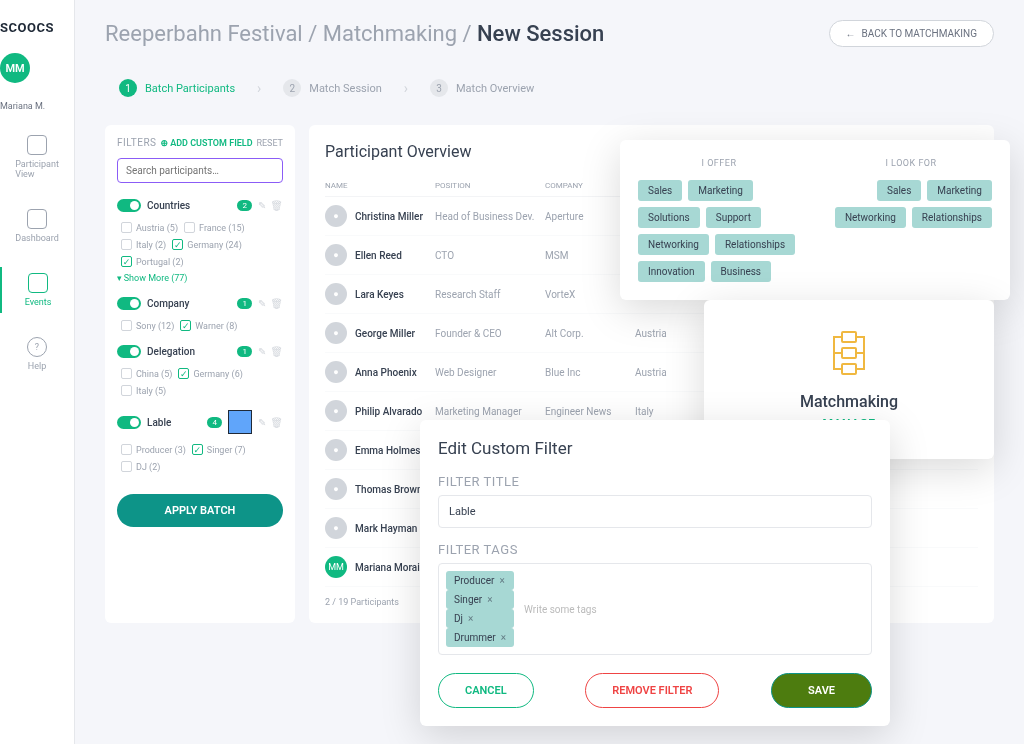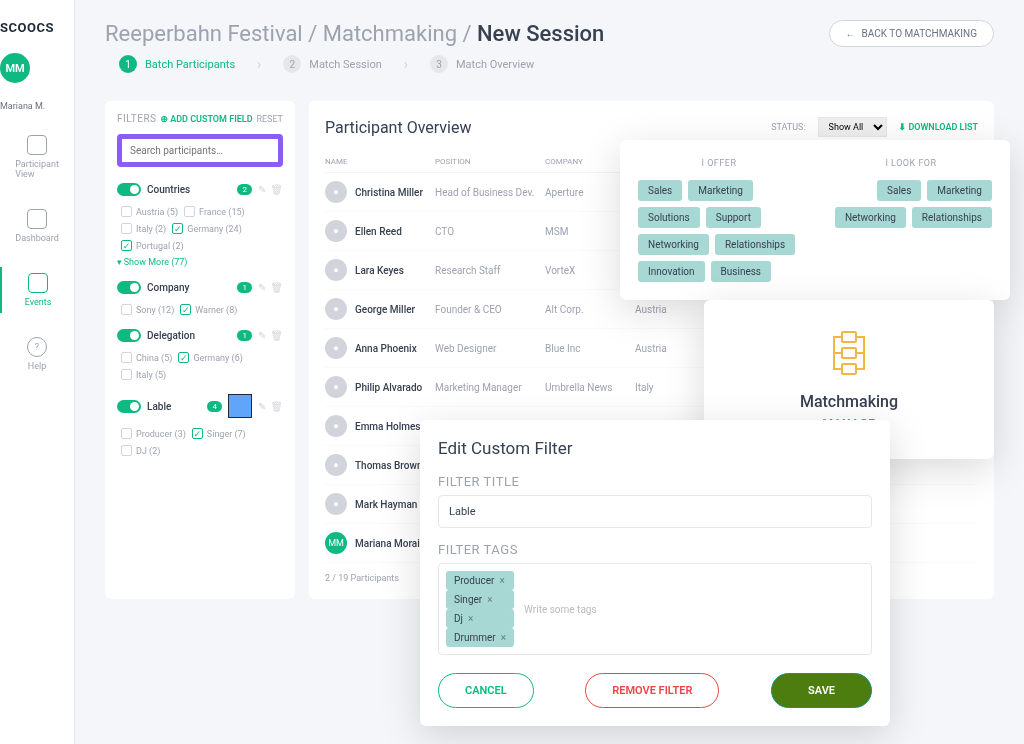--- a/index.html
+++ b/index.html
@@ -12,7 +12,7 @@
 .nav-icon{width:20px;height:20px;border:1.5px solid currentColor;border-radius:4px;display:flex;align-items:center;justify-content:center}
 .nav-icon.circle{border-radius:50%}
 .main{position:absolute;left:75px;top:0;right:0;padding:20px 30px}
-.header{display:flex;justify-content:space-between;align-items:center;}
+.header{display:flex;justify-content:space-between;align-items:center;margin-bottom:24px}
 .breadcrumb{font-size:22px;color:#9ca3af;font-weight:400}
 .breadcrumb .current{color:#374151;font-weight:500}
 .back-btn{border:1px solid #d1d5db;border-radius:18px;padding:7px 16px;font-size:10px;color:#6b7280;background:#fff;display:flex;align-items:center;gap:6px;cursor:pointer}

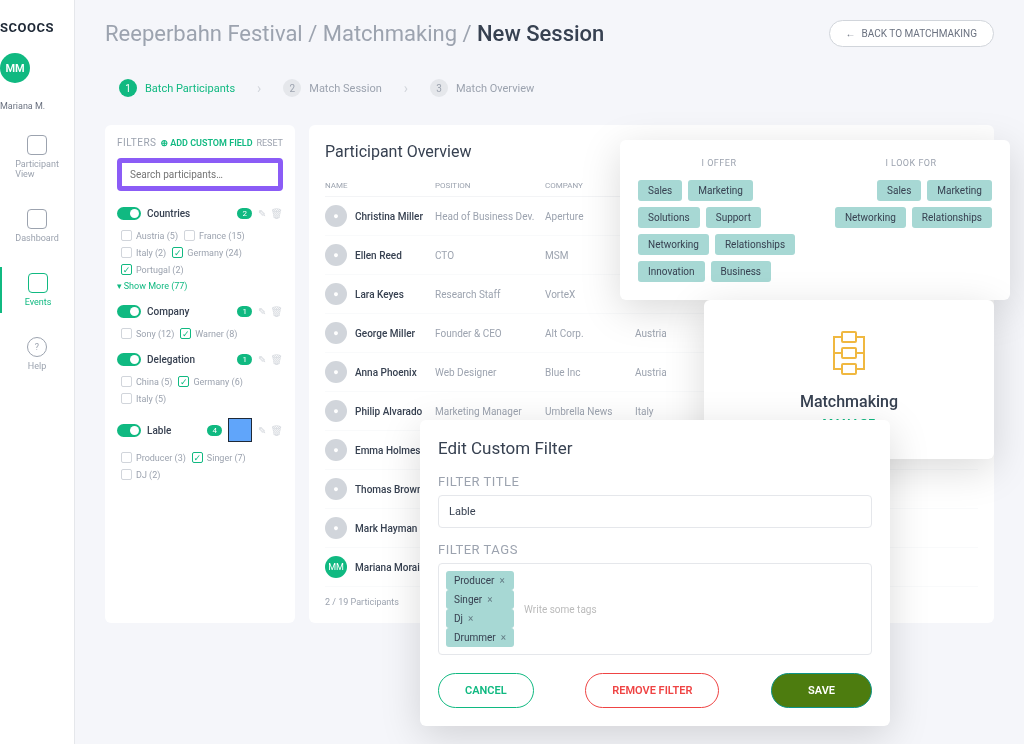--- a/index.html
+++ b/index.html
@@ -28,7 +28,7 @@
 .filters-title{color:#9ca3af;font-size:10px;letter-spacing:0.5px}
 .add-field{color:#10b981;font-size:9px;font-weight:600;cursor:pointer}
 .reset{color:#9ca3af;font-size:9px;cursor:pointer}
-.search-box{width:100%;border:5px solid #8b5cf6;border-radius:4px;padding:6px 8px;font-size:10px;margin-bottom:12px}
+.search-box{width:100%;border:1px solid #8b5cf6;border-radius:4px;padding:6px 8px;font-size:10px;margin-bottom:12px}
 .filter-group{margin-bottom:10px}
 .filter-head{display:flex;align-items:center;gap:6px;padding:4px 0}
 .toggle{width:24px;height:13px;background:#10b981;border-radius:7px;position:relative;cursor:pointer}

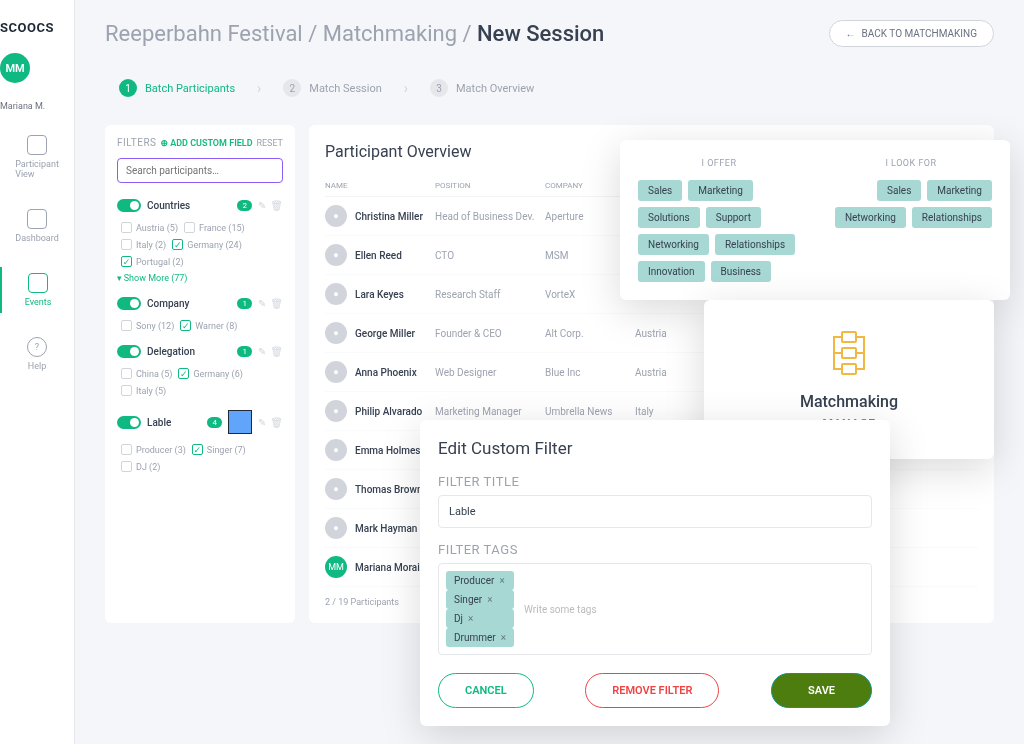--- a/index.html
+++ b/index.html
@@ -295,7 +295,7 @@
                 <span class="pname">Philip Alvarado</span>
               </div>
               <div class="c2">Marketing Manager</div>
-              <div class="c3">Umbrella News</div>
+              <div class="c3">Engineer News</div>
               <div class="c4">Italy</div>
               <div class="c5">Producer</div>
             </div>

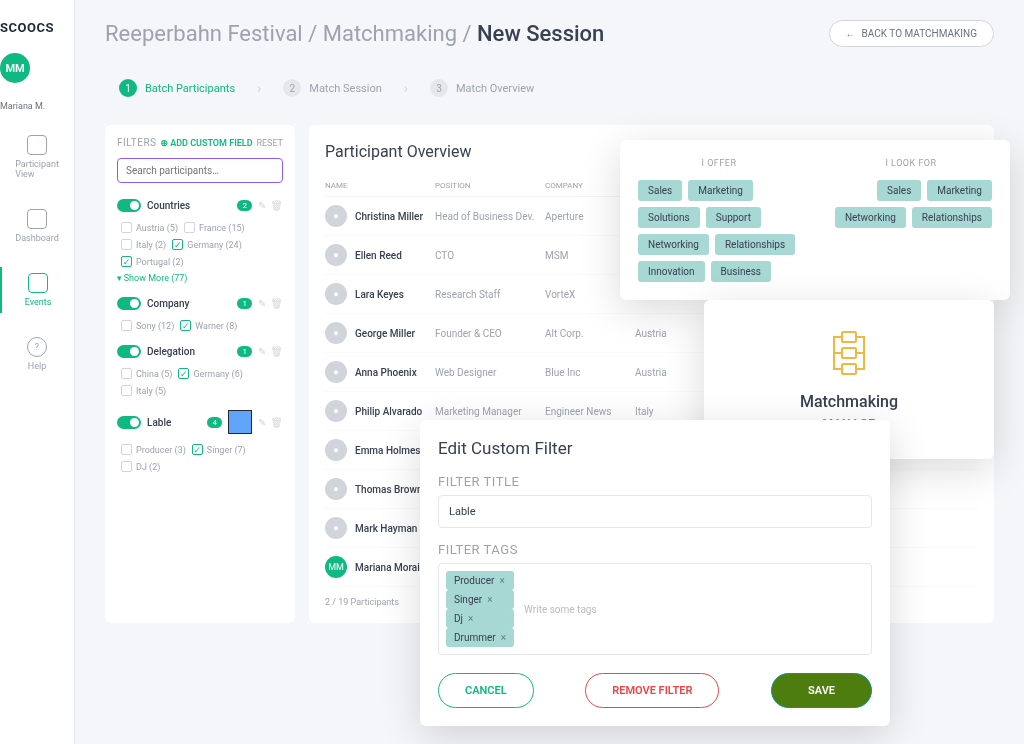--- a/index.html
+++ b/index.html
@@ -219,6 +219,7 @@
             </div>
           </div>
         </div>
+      <button class="apply-btn">APPLY BATCH</button>
     </div>
 
     <div class="overview">

